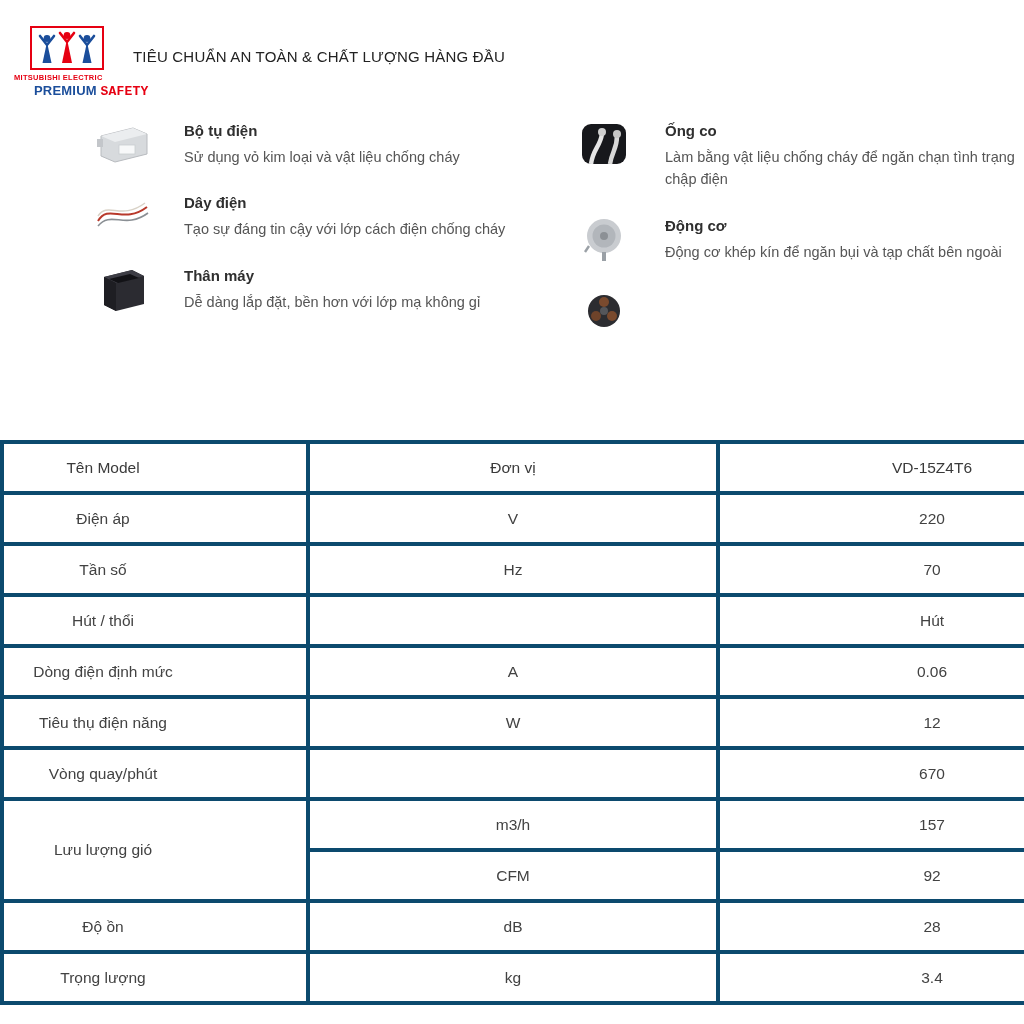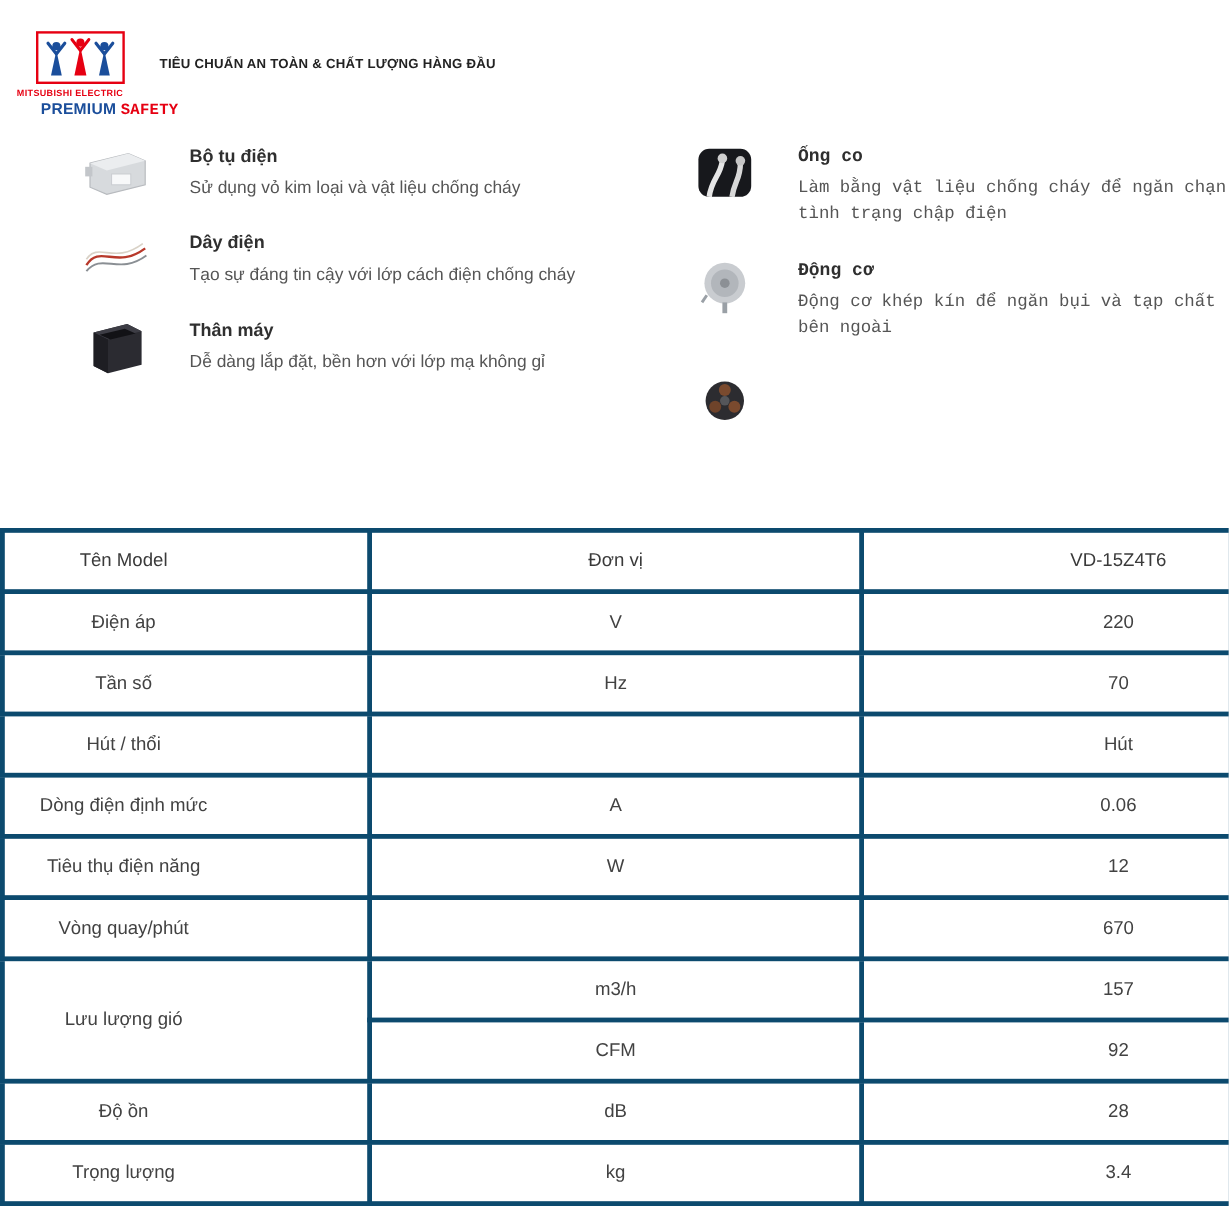--- a/index.html
+++ b/index.html
@@ -17,7 +17,7 @@
   .logo-premium .red { color:#e60012;font-family:Liberation Mono, monospace; }
 
   
-  .tagline { position:absolute; left:133px; top:48px; font-size:11px; font-weight:700;
+  .tagline { position:absolute; left:133px; top:48px; font-size:15px; font-weight:400;
              color:#222; letter-spacing:0.2px; }
 
   

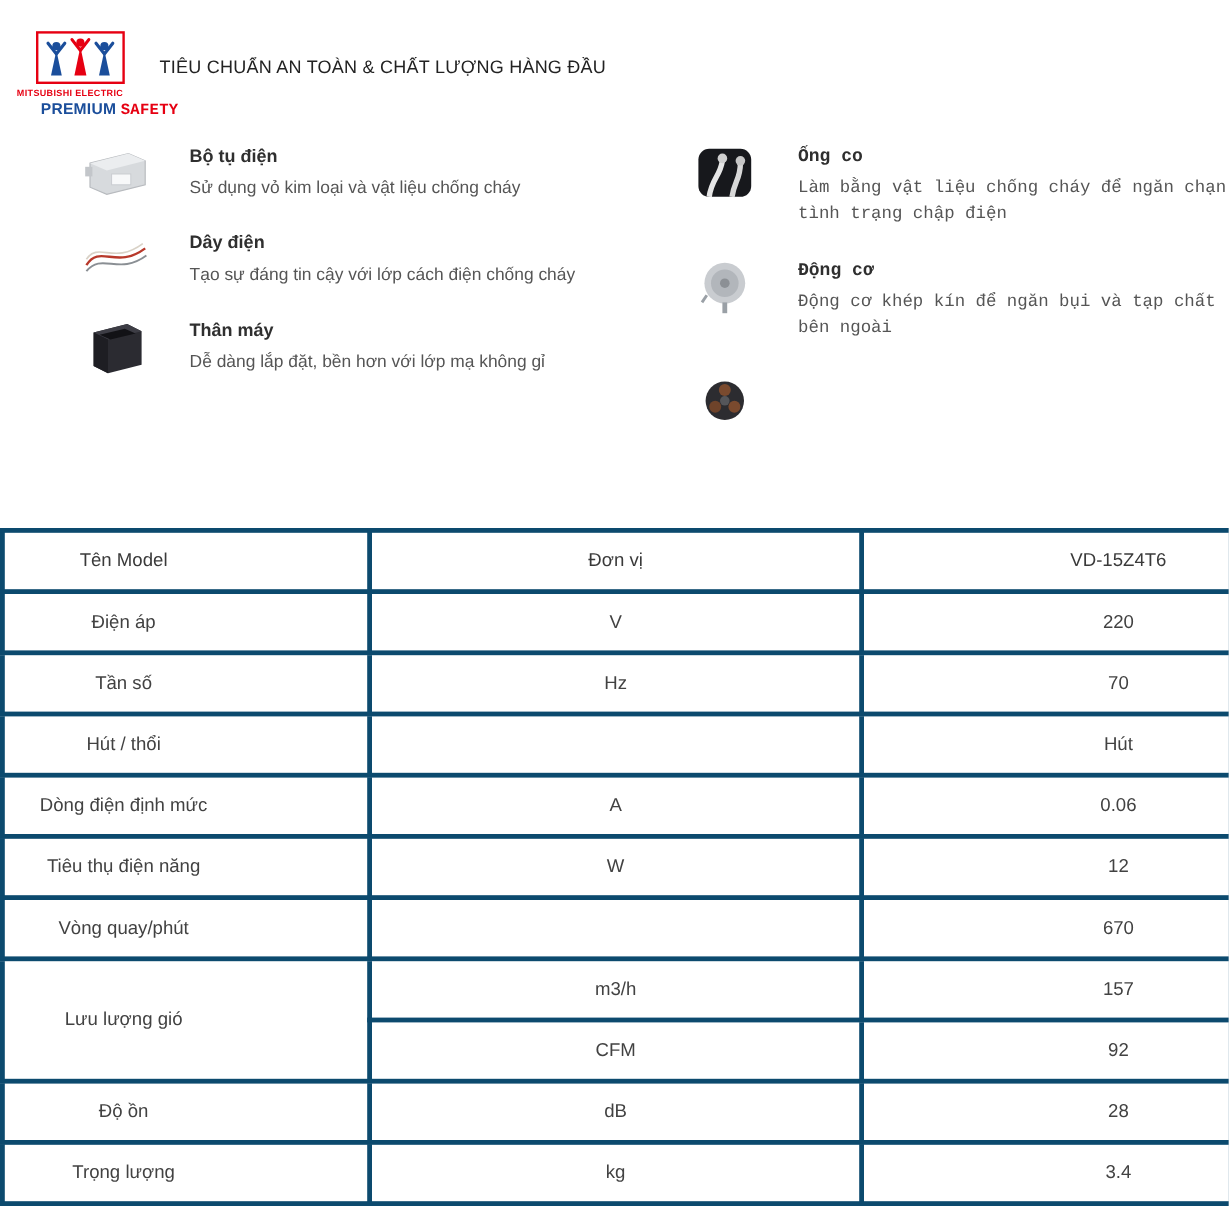--- a/index.html
+++ b/index.html
@@ -23,7 +23,7 @@
   
   .features { position:absolute; left:0; top:120px; width:1024px; display:grid;
               grid-template-columns: 575px 449px; }
-  .fcol-left { padding-left:68px; }
+  .fcol-left { padding-left:68px;margin-left:26px; }
   .fcol-right { padding-left:0;font-family:Liberation Mono, monospace; }
   .feature { display:flex; align-items:flex-start; margin-bottom:24px; }
   .feature-icon { width:58px; min-height:48px; flex:none; display:flex; align-items:center;

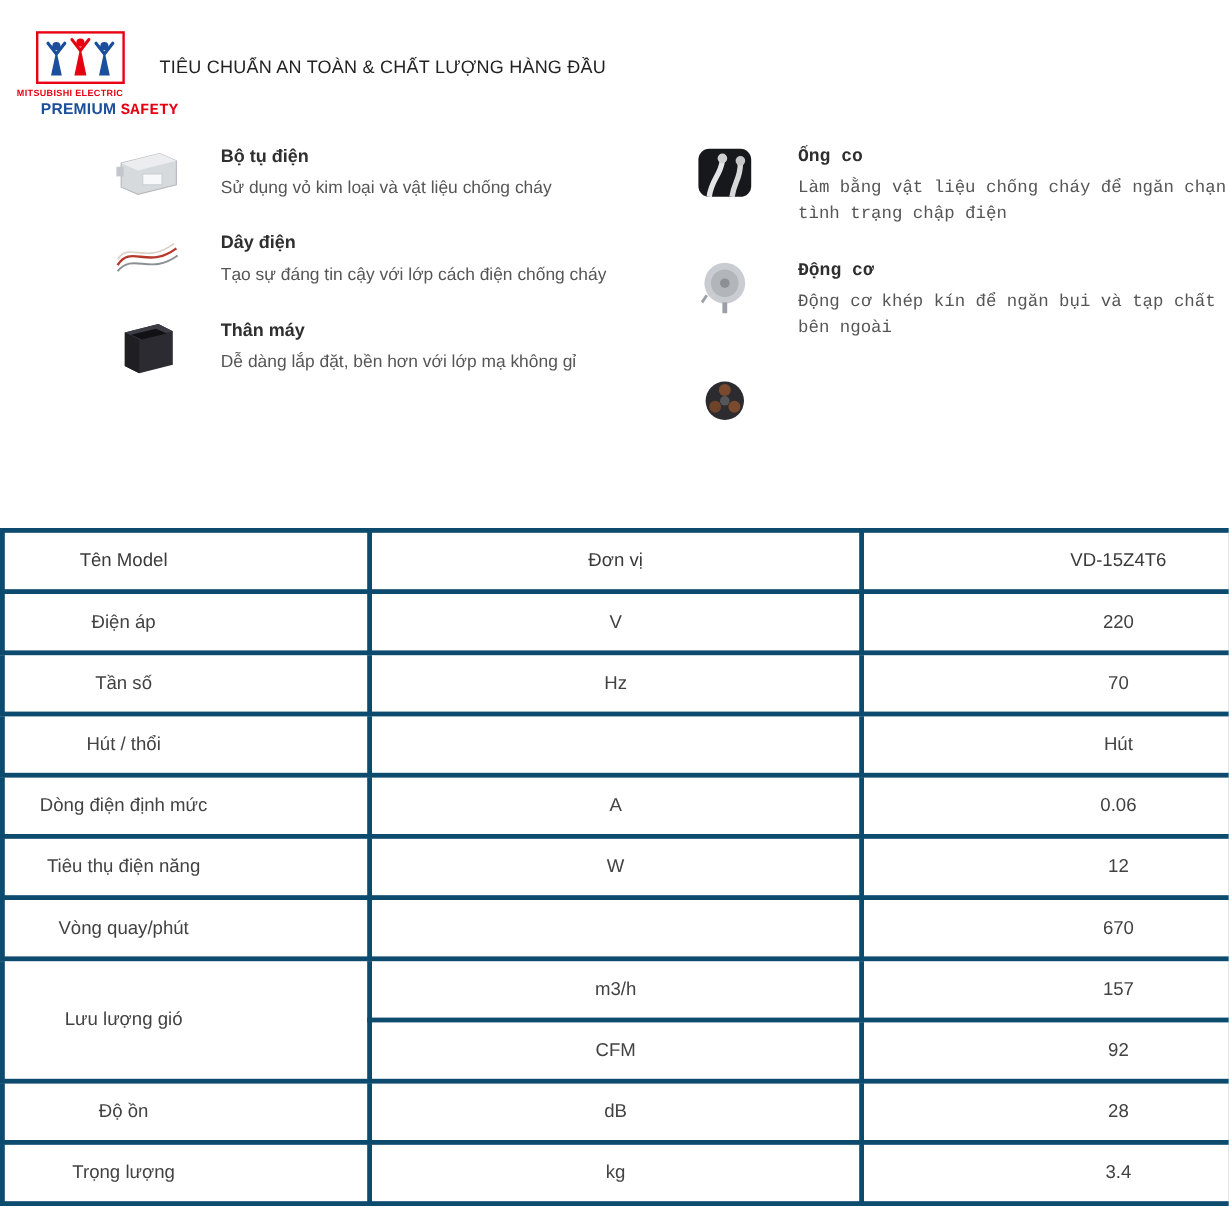--- a/index.html
+++ b/index.html
@@ -24,7 +24,7 @@
   .features { position:absolute; left:0; top:120px; width:1024px; display:grid;
               grid-template-columns: 575px 449px; }
   .fcol-left { padding-left:68px;margin-left:26px; }
-  .fcol-right { padding-left:0;font-family:Liberation Mono, monospace; }
+  .fcol-right { padding-left:0; }
   .feature { display:flex; align-items:flex-start; margin-bottom:24px; }
   .feature-icon { width:58px; min-height:48px; flex:none; display:flex; align-items:center;
                   justify-content:center; margin-right:32px; }

